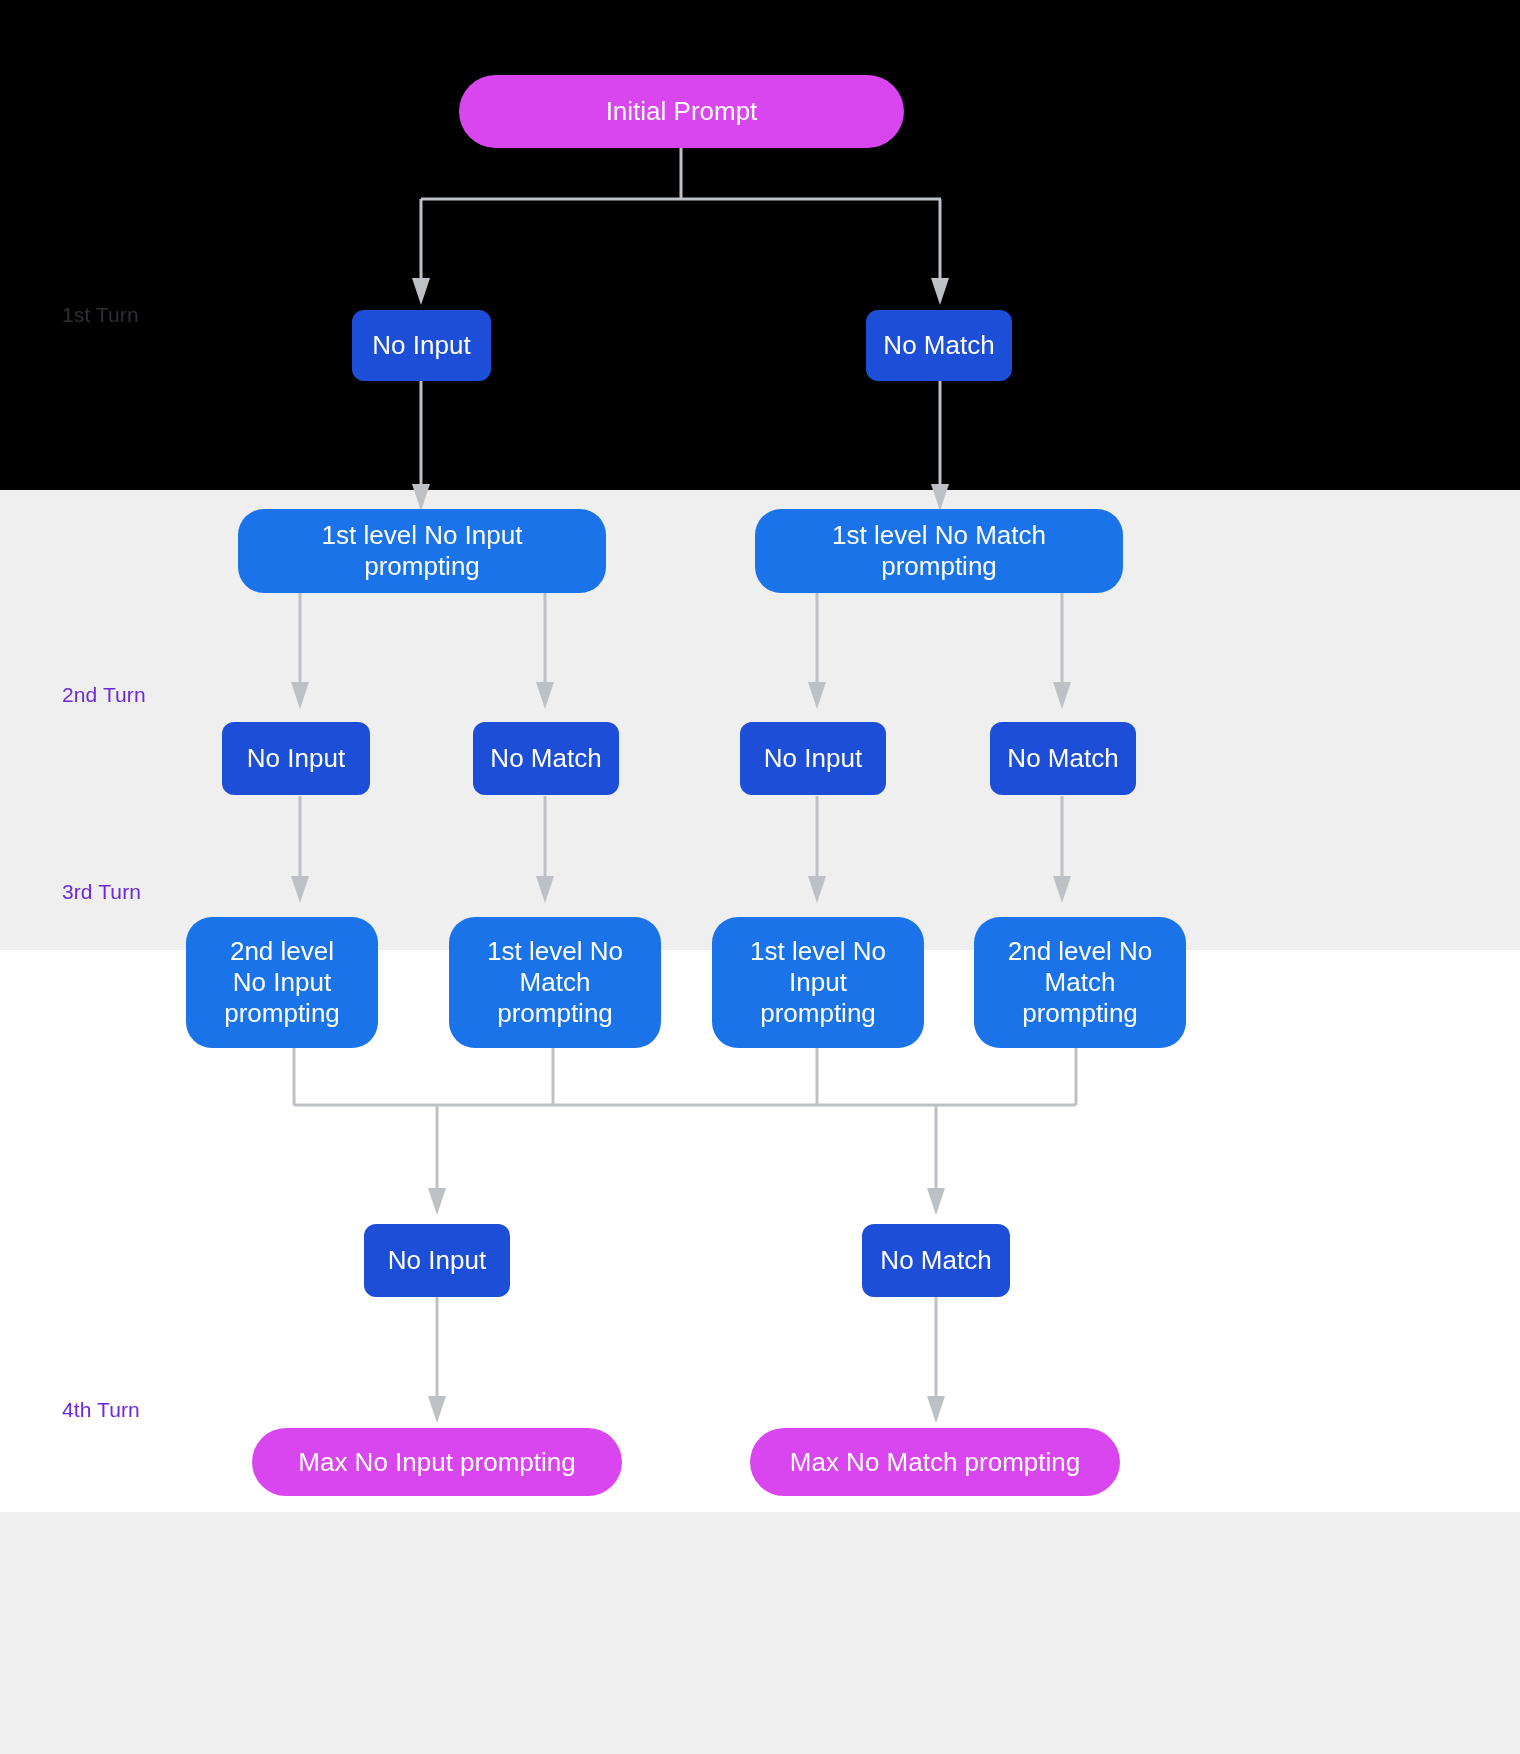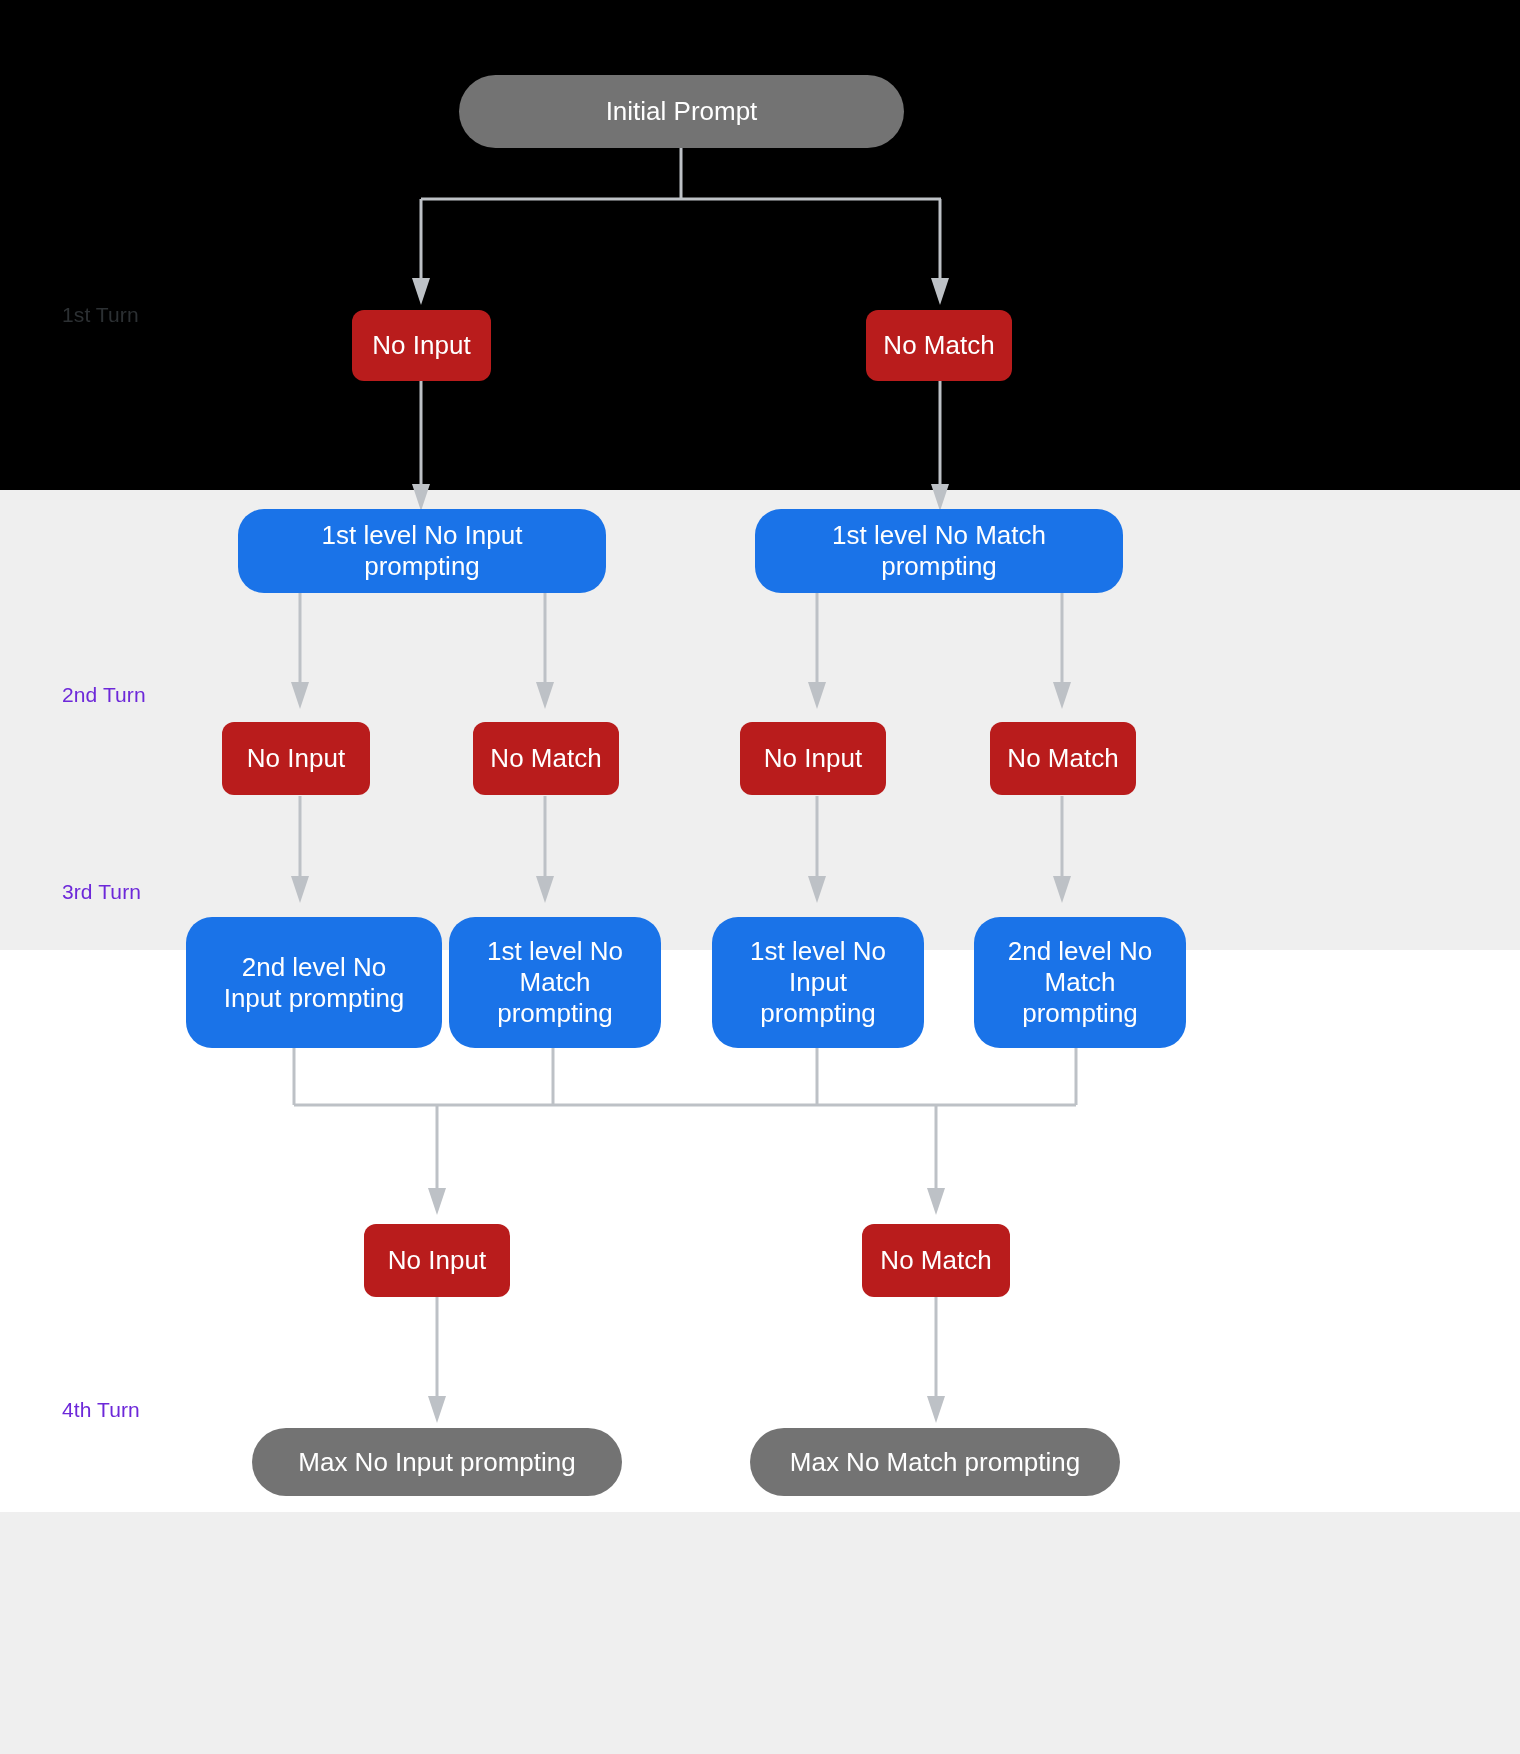--- a/index.html
+++ b/index.html
@@ -45,7 +45,7 @@
     line-height: 1.18;
   }
   .node-pill {
-    background: #737373;
+    background: #d946ef;
     border-radius: 999px;
     font-size: 26px;
     padding: 0 18px;

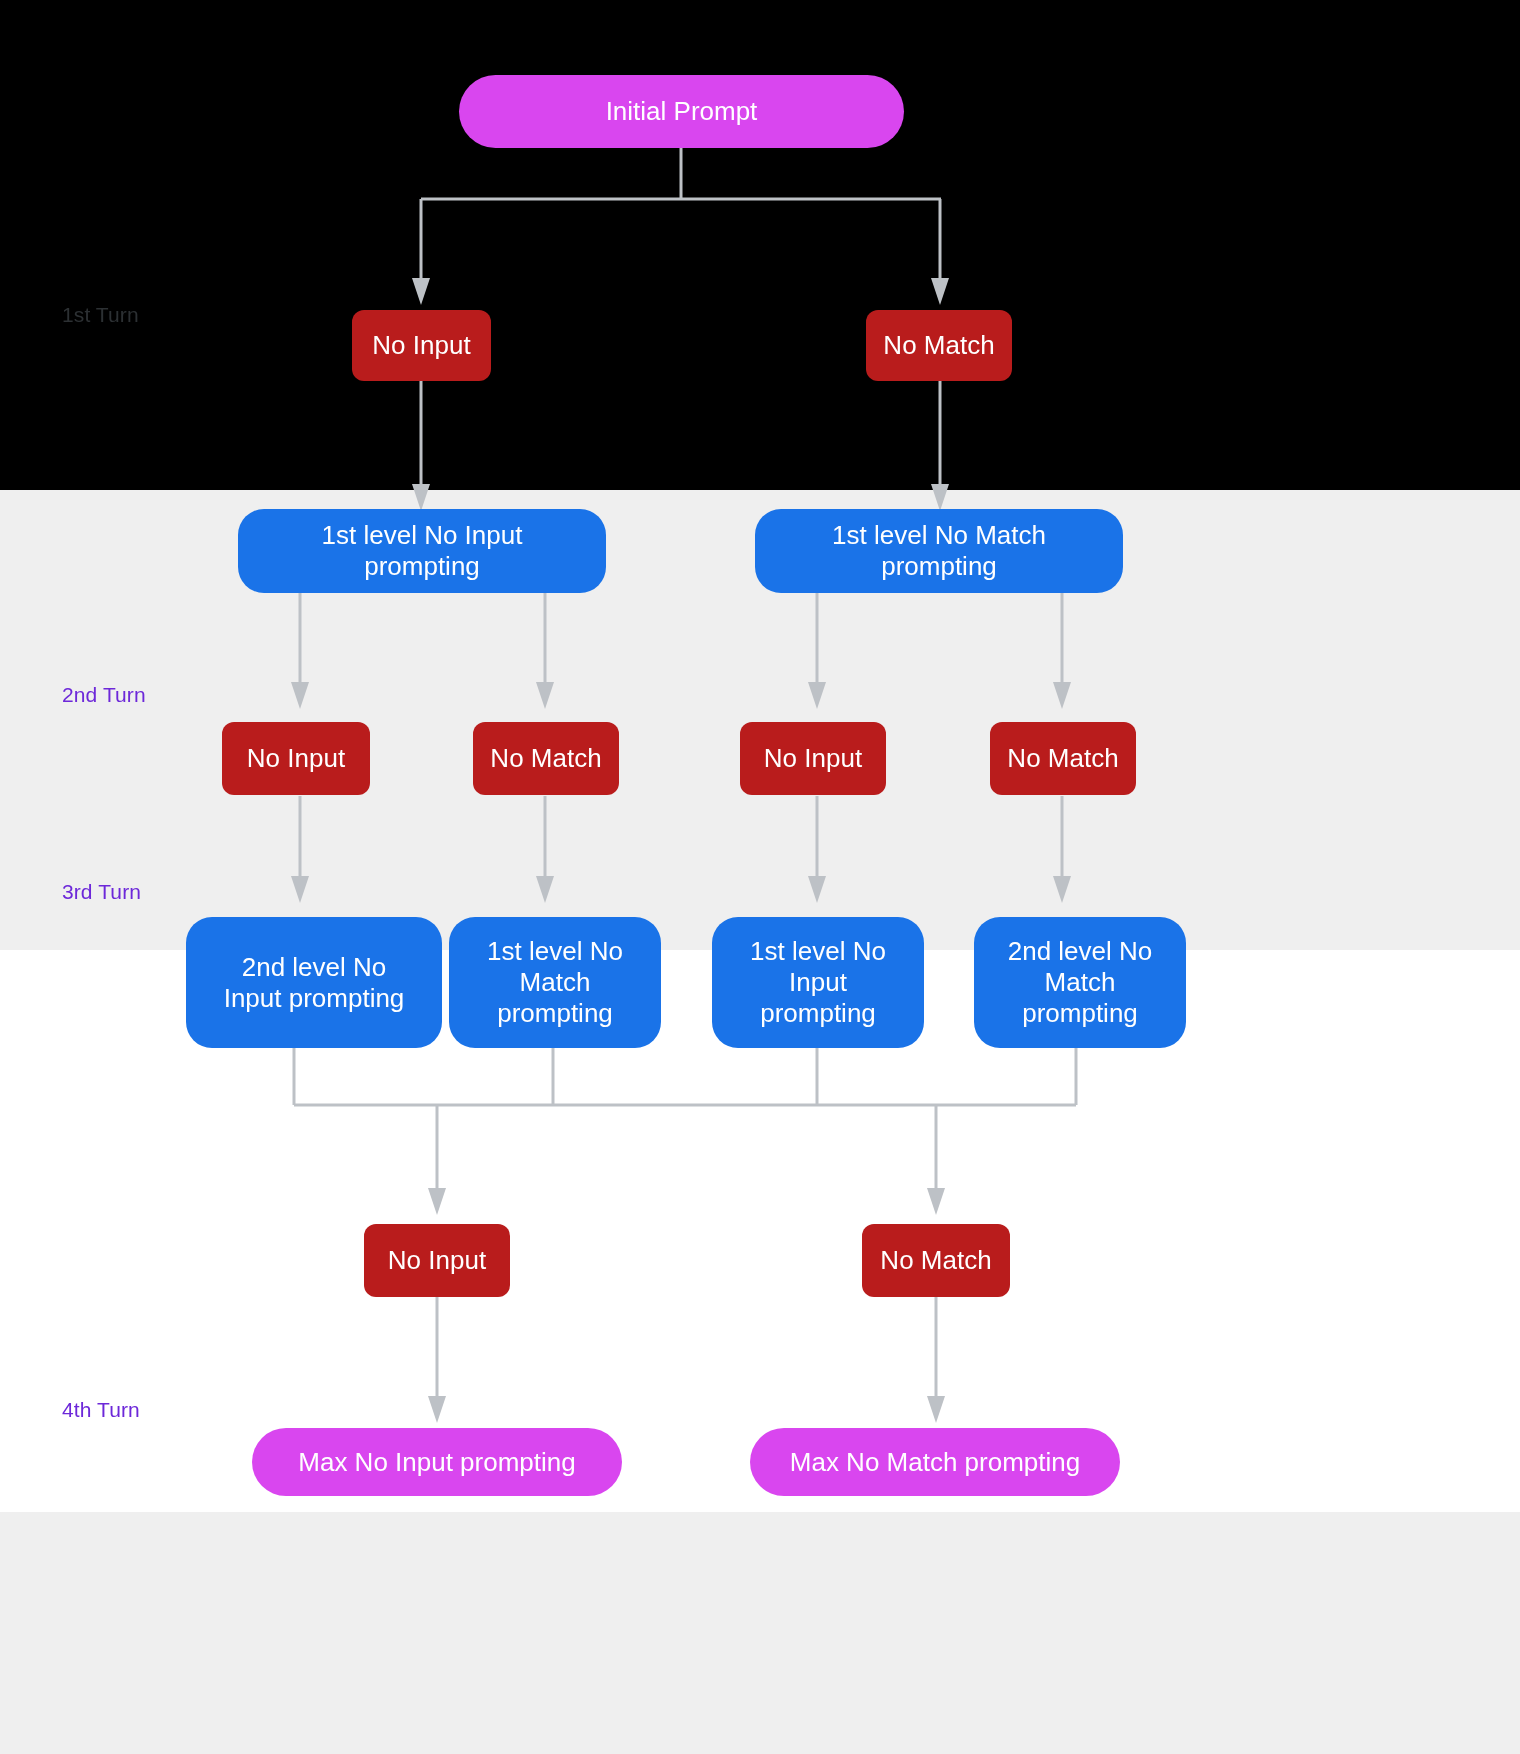--- a/index.html
+++ b/index.html
@@ -57,7 +57,7 @@
     padding: 0 26px;
   }
   .node-green {
-    background: #b91c1c;
+    background: #1d4ed8;
     border-radius: 12px;
     font-size: 26px;
     padding: 0 12px;

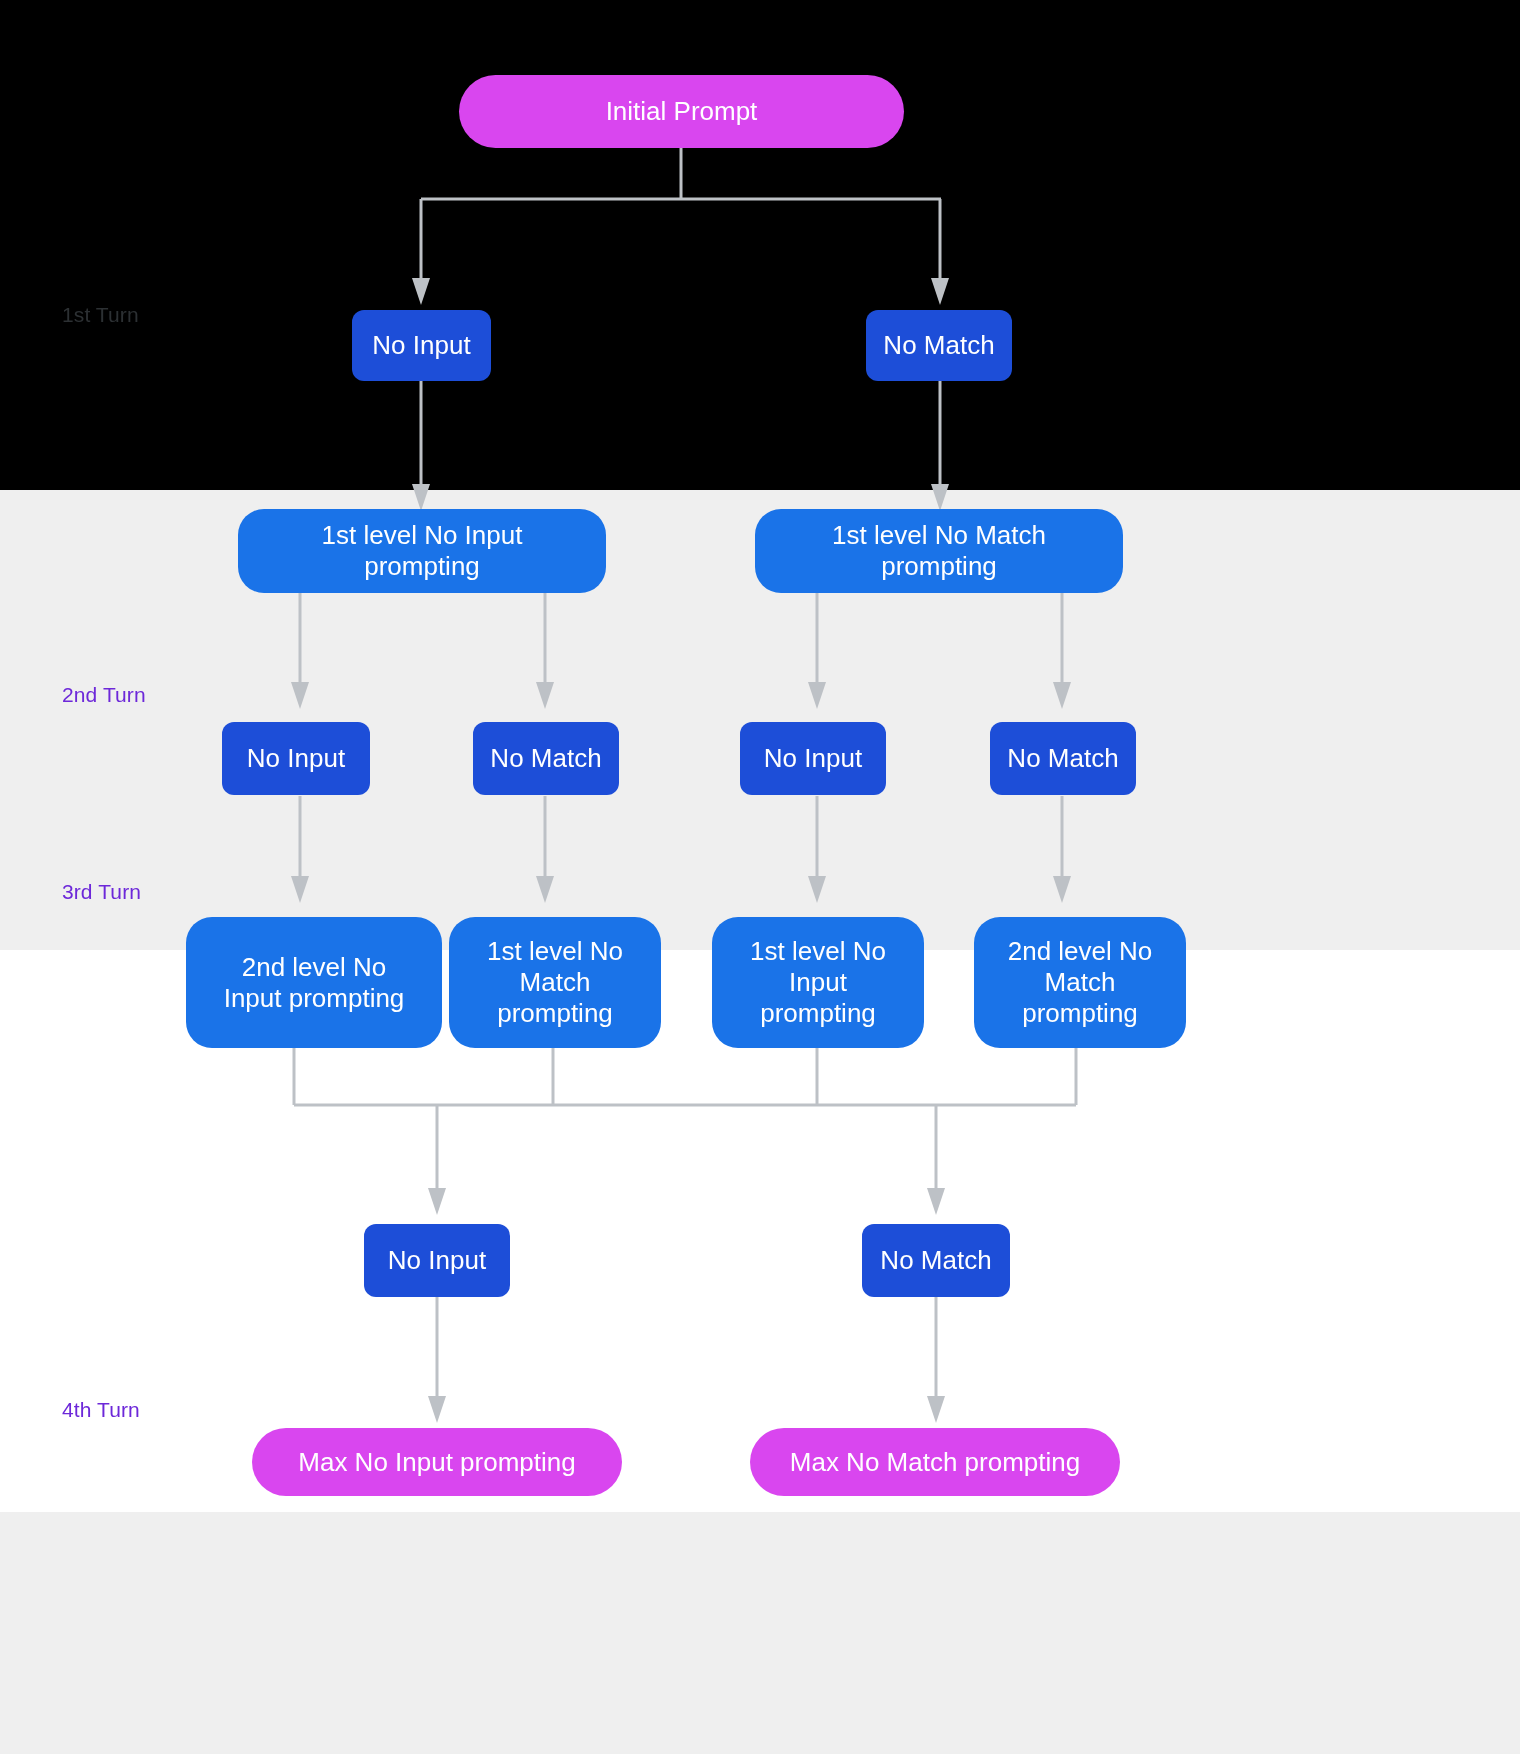--- a/index.html
+++ b/index.html
@@ -155,7 +155,7 @@
   <div class="node node-green" style="left:740px; top:722px; width:146px; height:73px;">No Input</div>
   <div class="node node-green" style="left:990px; top:722px; width:146px; height:73px;">No Match</div>
 
-  <div class="node node-round" style="left:186px; top:917px; width:256px; height:131px;">2nd level No Input prompting</div>
+  <div class="node node-round" style="left:186px; top:917px; width:192px; height:131px;">2nd level No Input prompting</div>
   <div class="node node-round" style="left:449px; top:917px; width:212px; height:131px;">1st level No Match prompting</div>
   <div class="node node-round" style="left:712px; top:917px; width:212px; height:131px;">1st level No Input prompting</div>
   <div class="node node-round" style="left:974px; top:917px; width:212px; height:131px;">2nd level No Match prompting</div>

